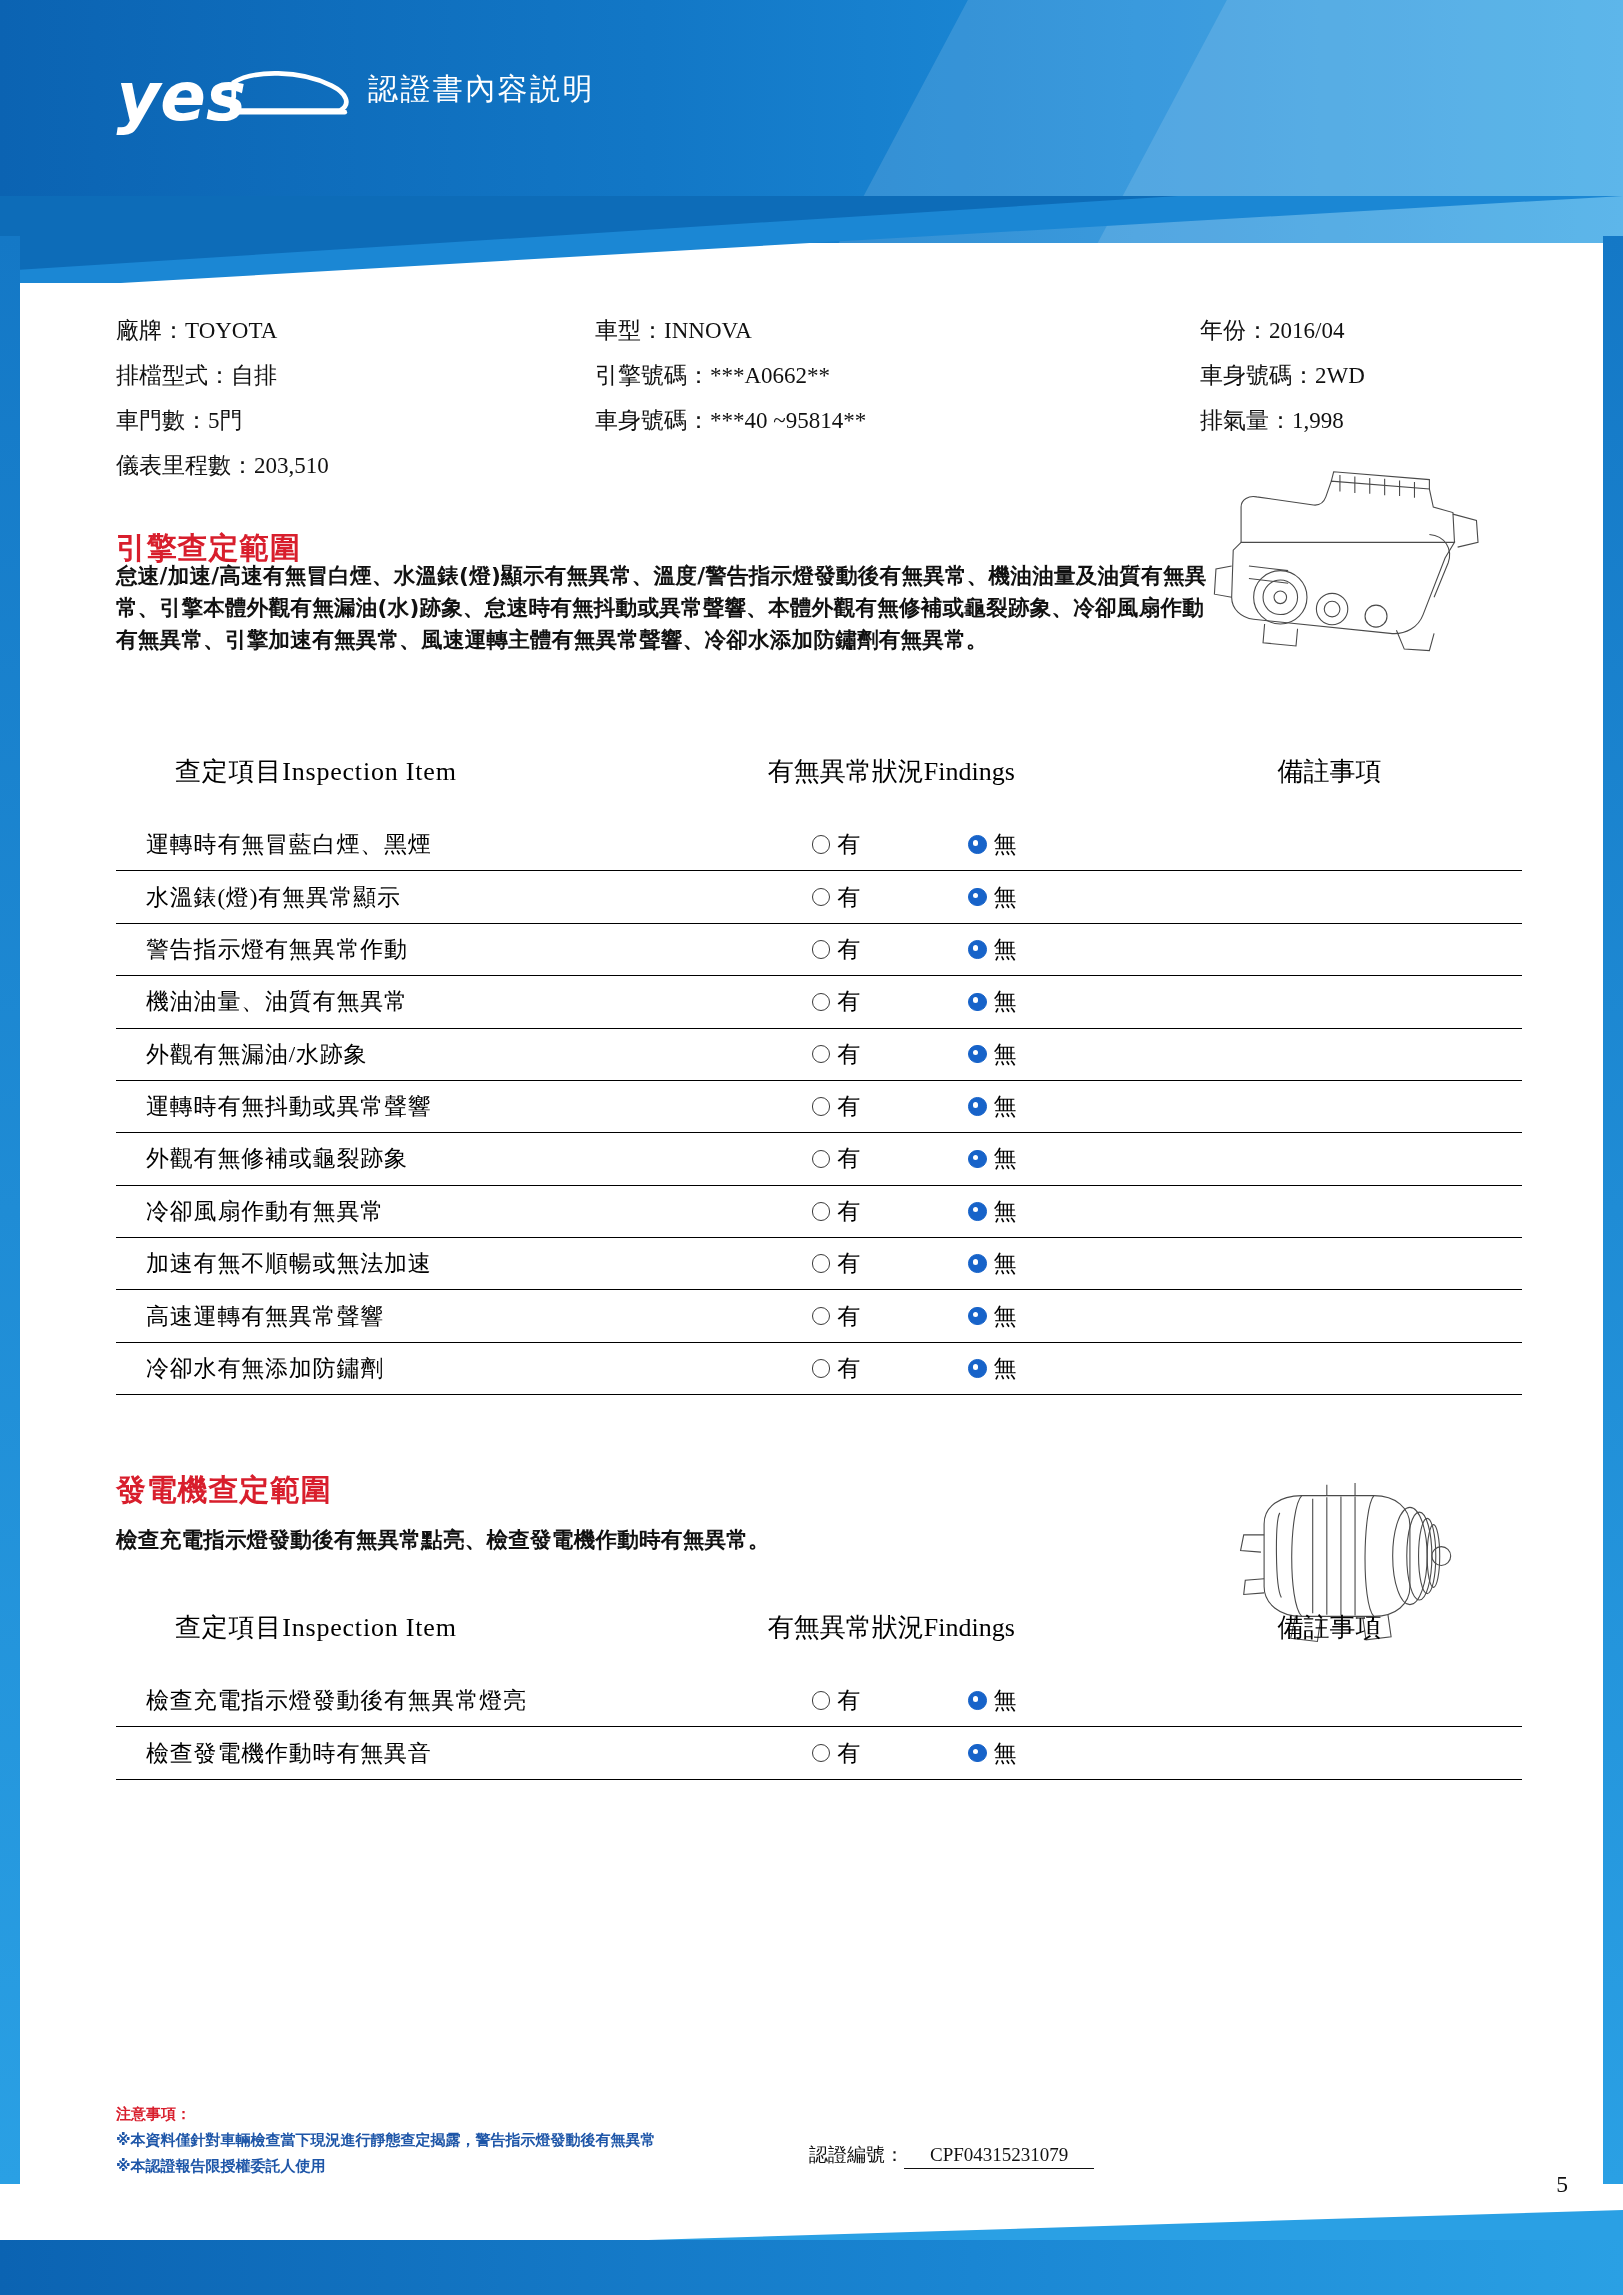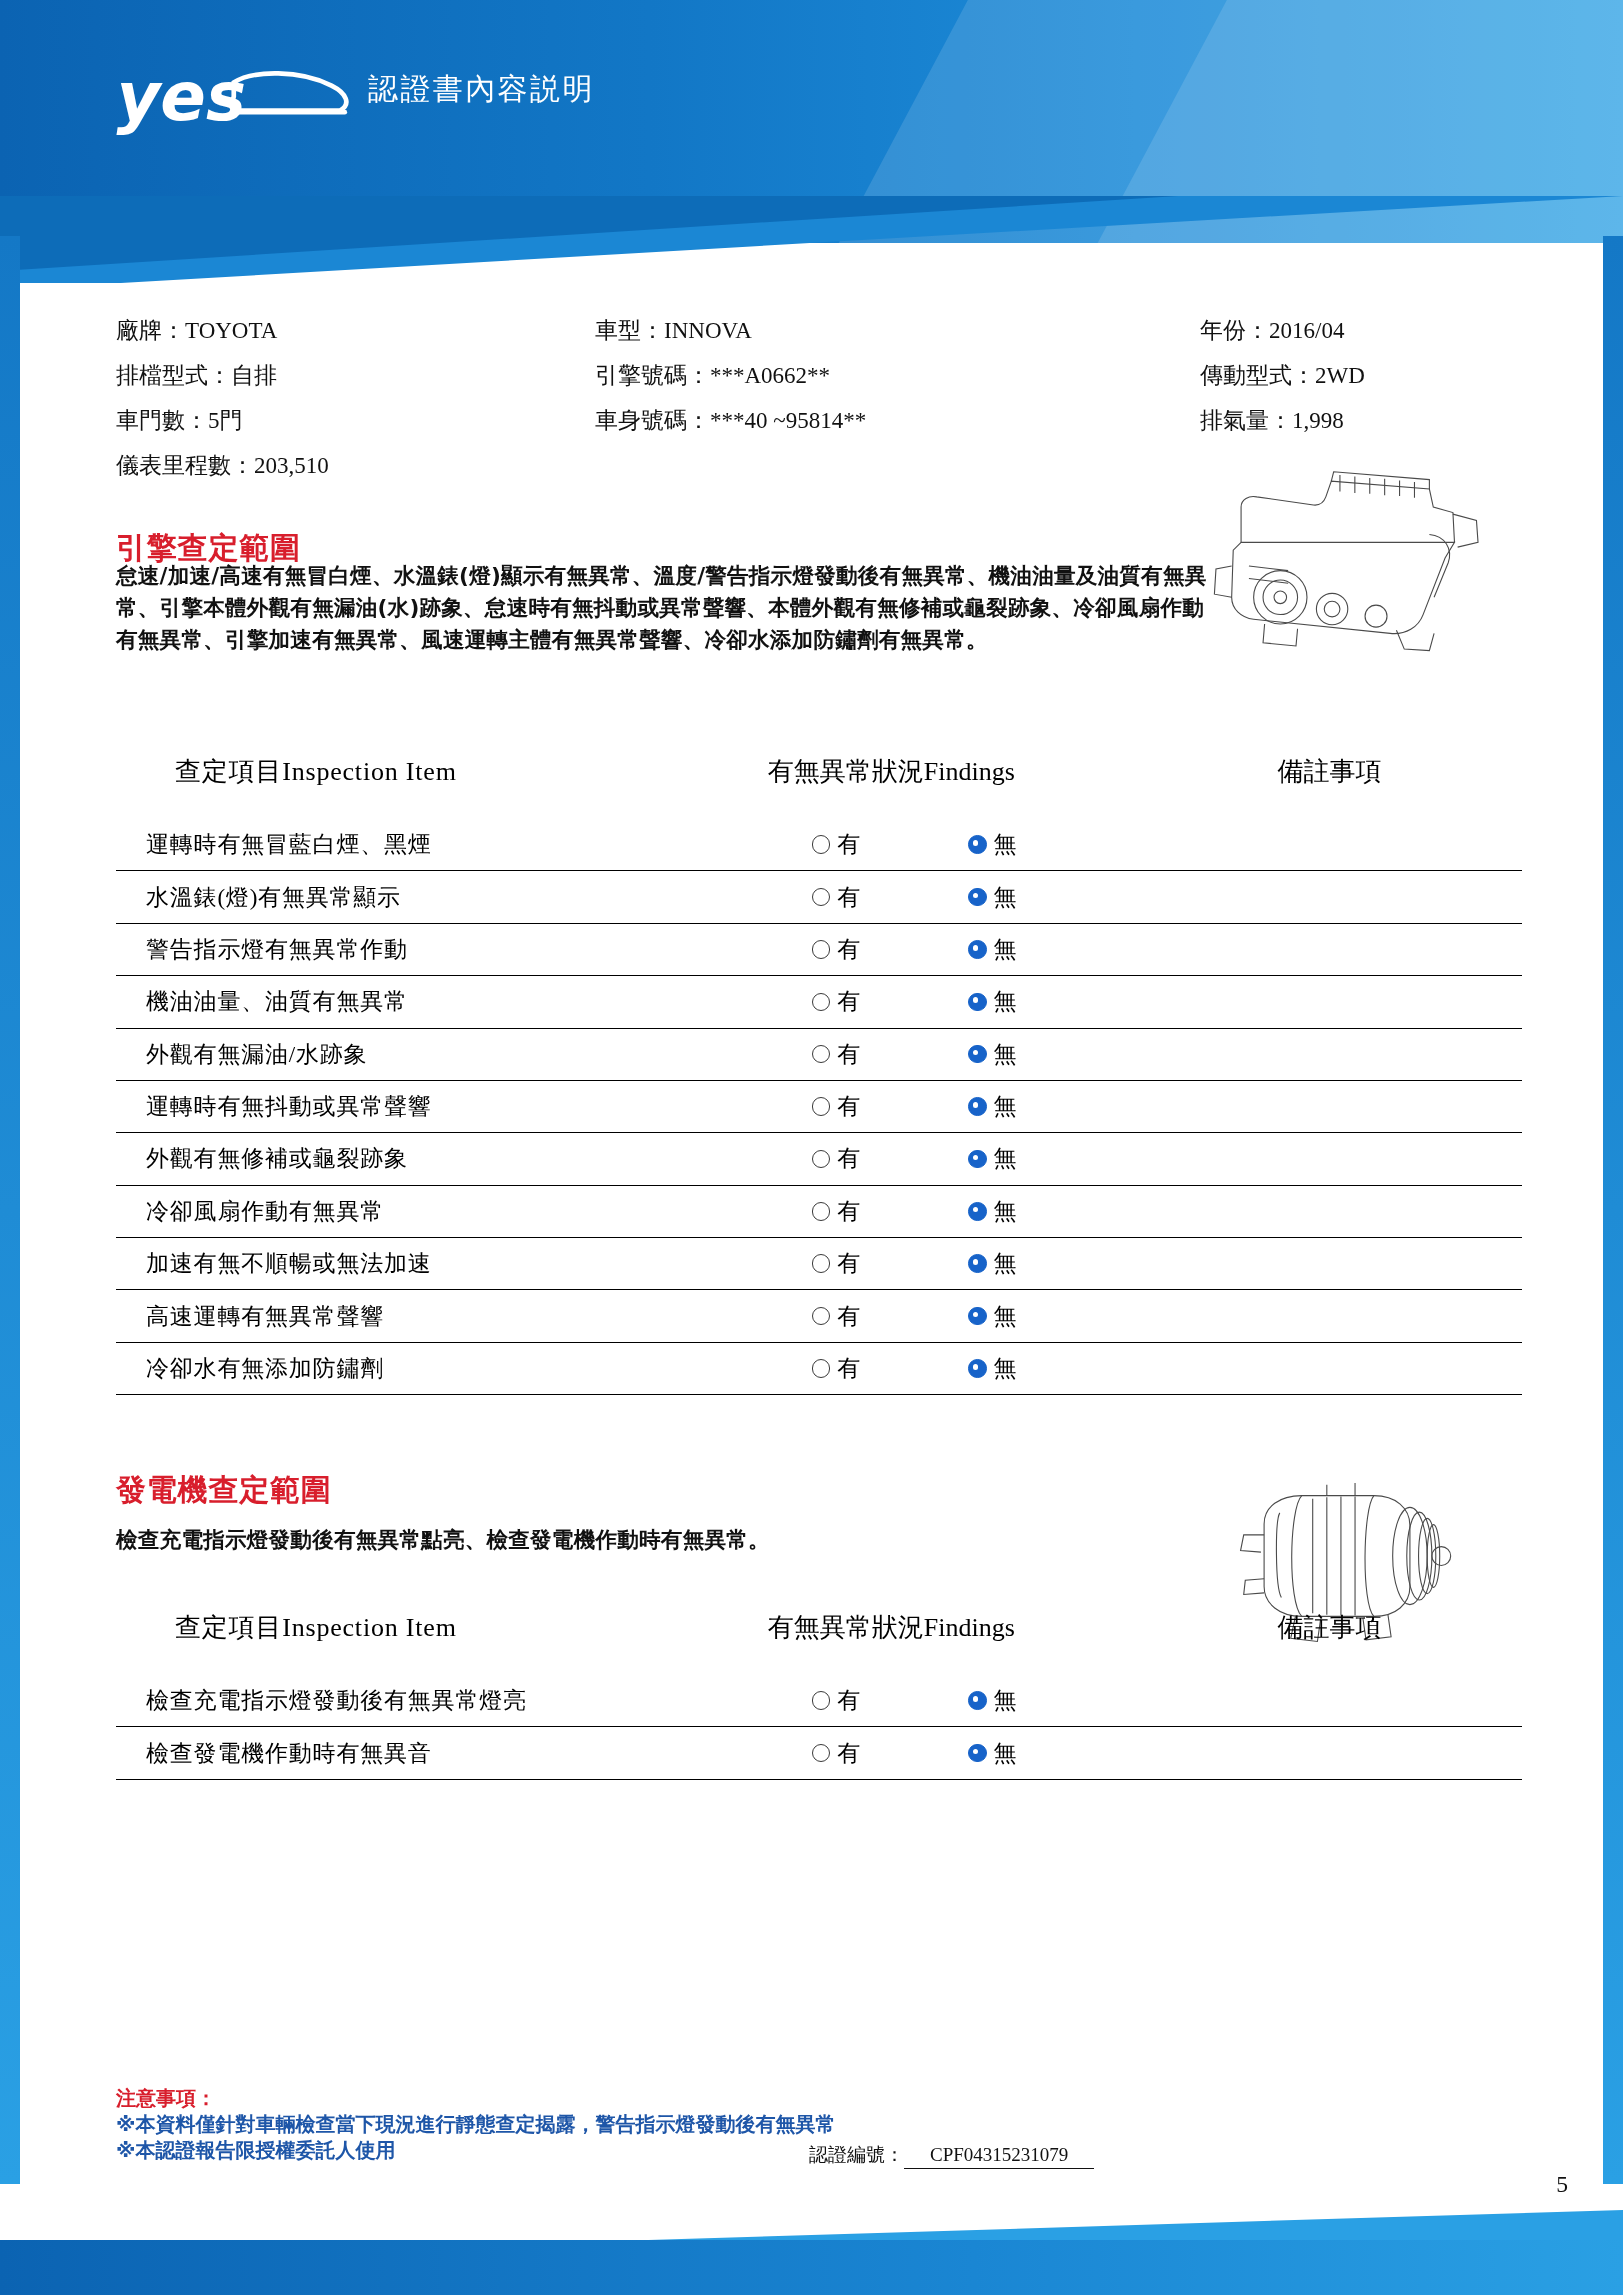--- a/index.html
+++ b/index.html
@@ -282,7 +282,7 @@
     </div>
     <div class="col col3">
       <div>年份：2016/04</div>
-      <div>傳動型式：2WD</div>
+      <div>車身號碼：2WD</div>
       <div>排氣量：1,998</div>
     </div>
   </div>

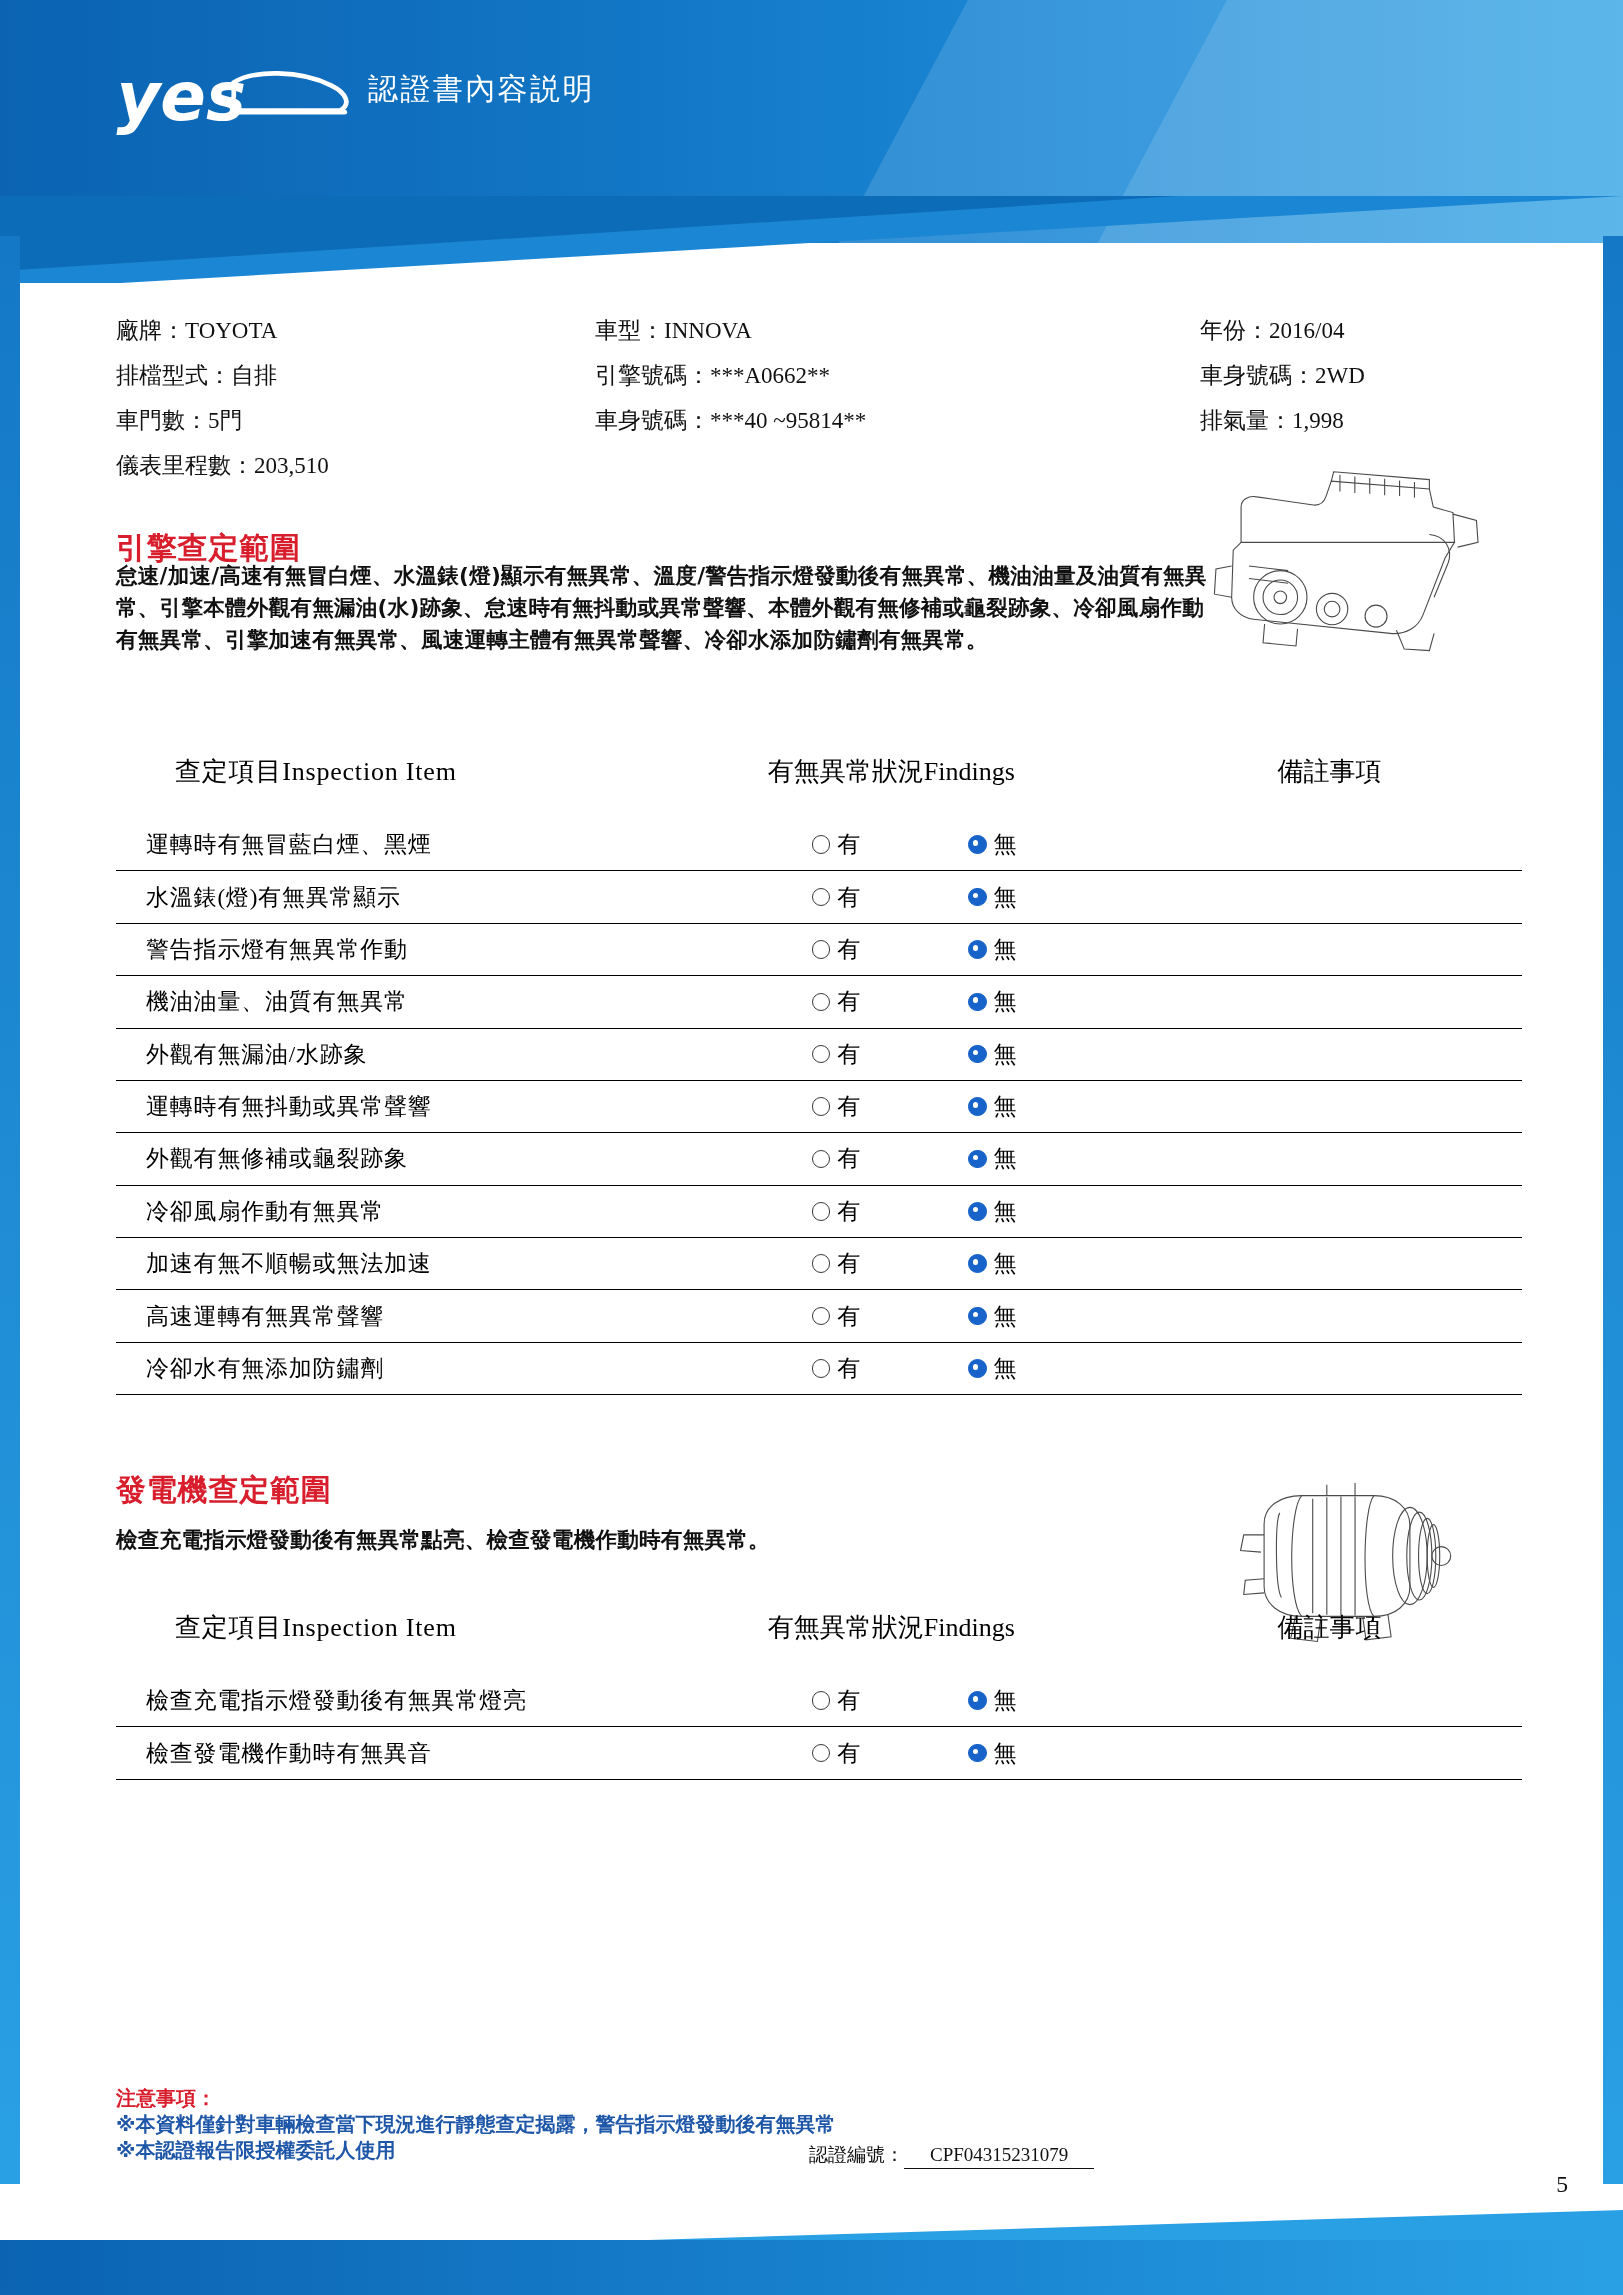--- a/index.html
+++ b/index.html
@@ -212,9 +212,9 @@
   .notes {
     position: absolute;
     left: 116px;
-    bottom: 132px;
+    bottom: 116px;
     font-family: "DejaVu Sans", sans-serif;
-    font-size: 20px;
+    font-size: 15px;
     line-height: 26px;
     color: #1e56a8;
     font-weight: 600;

